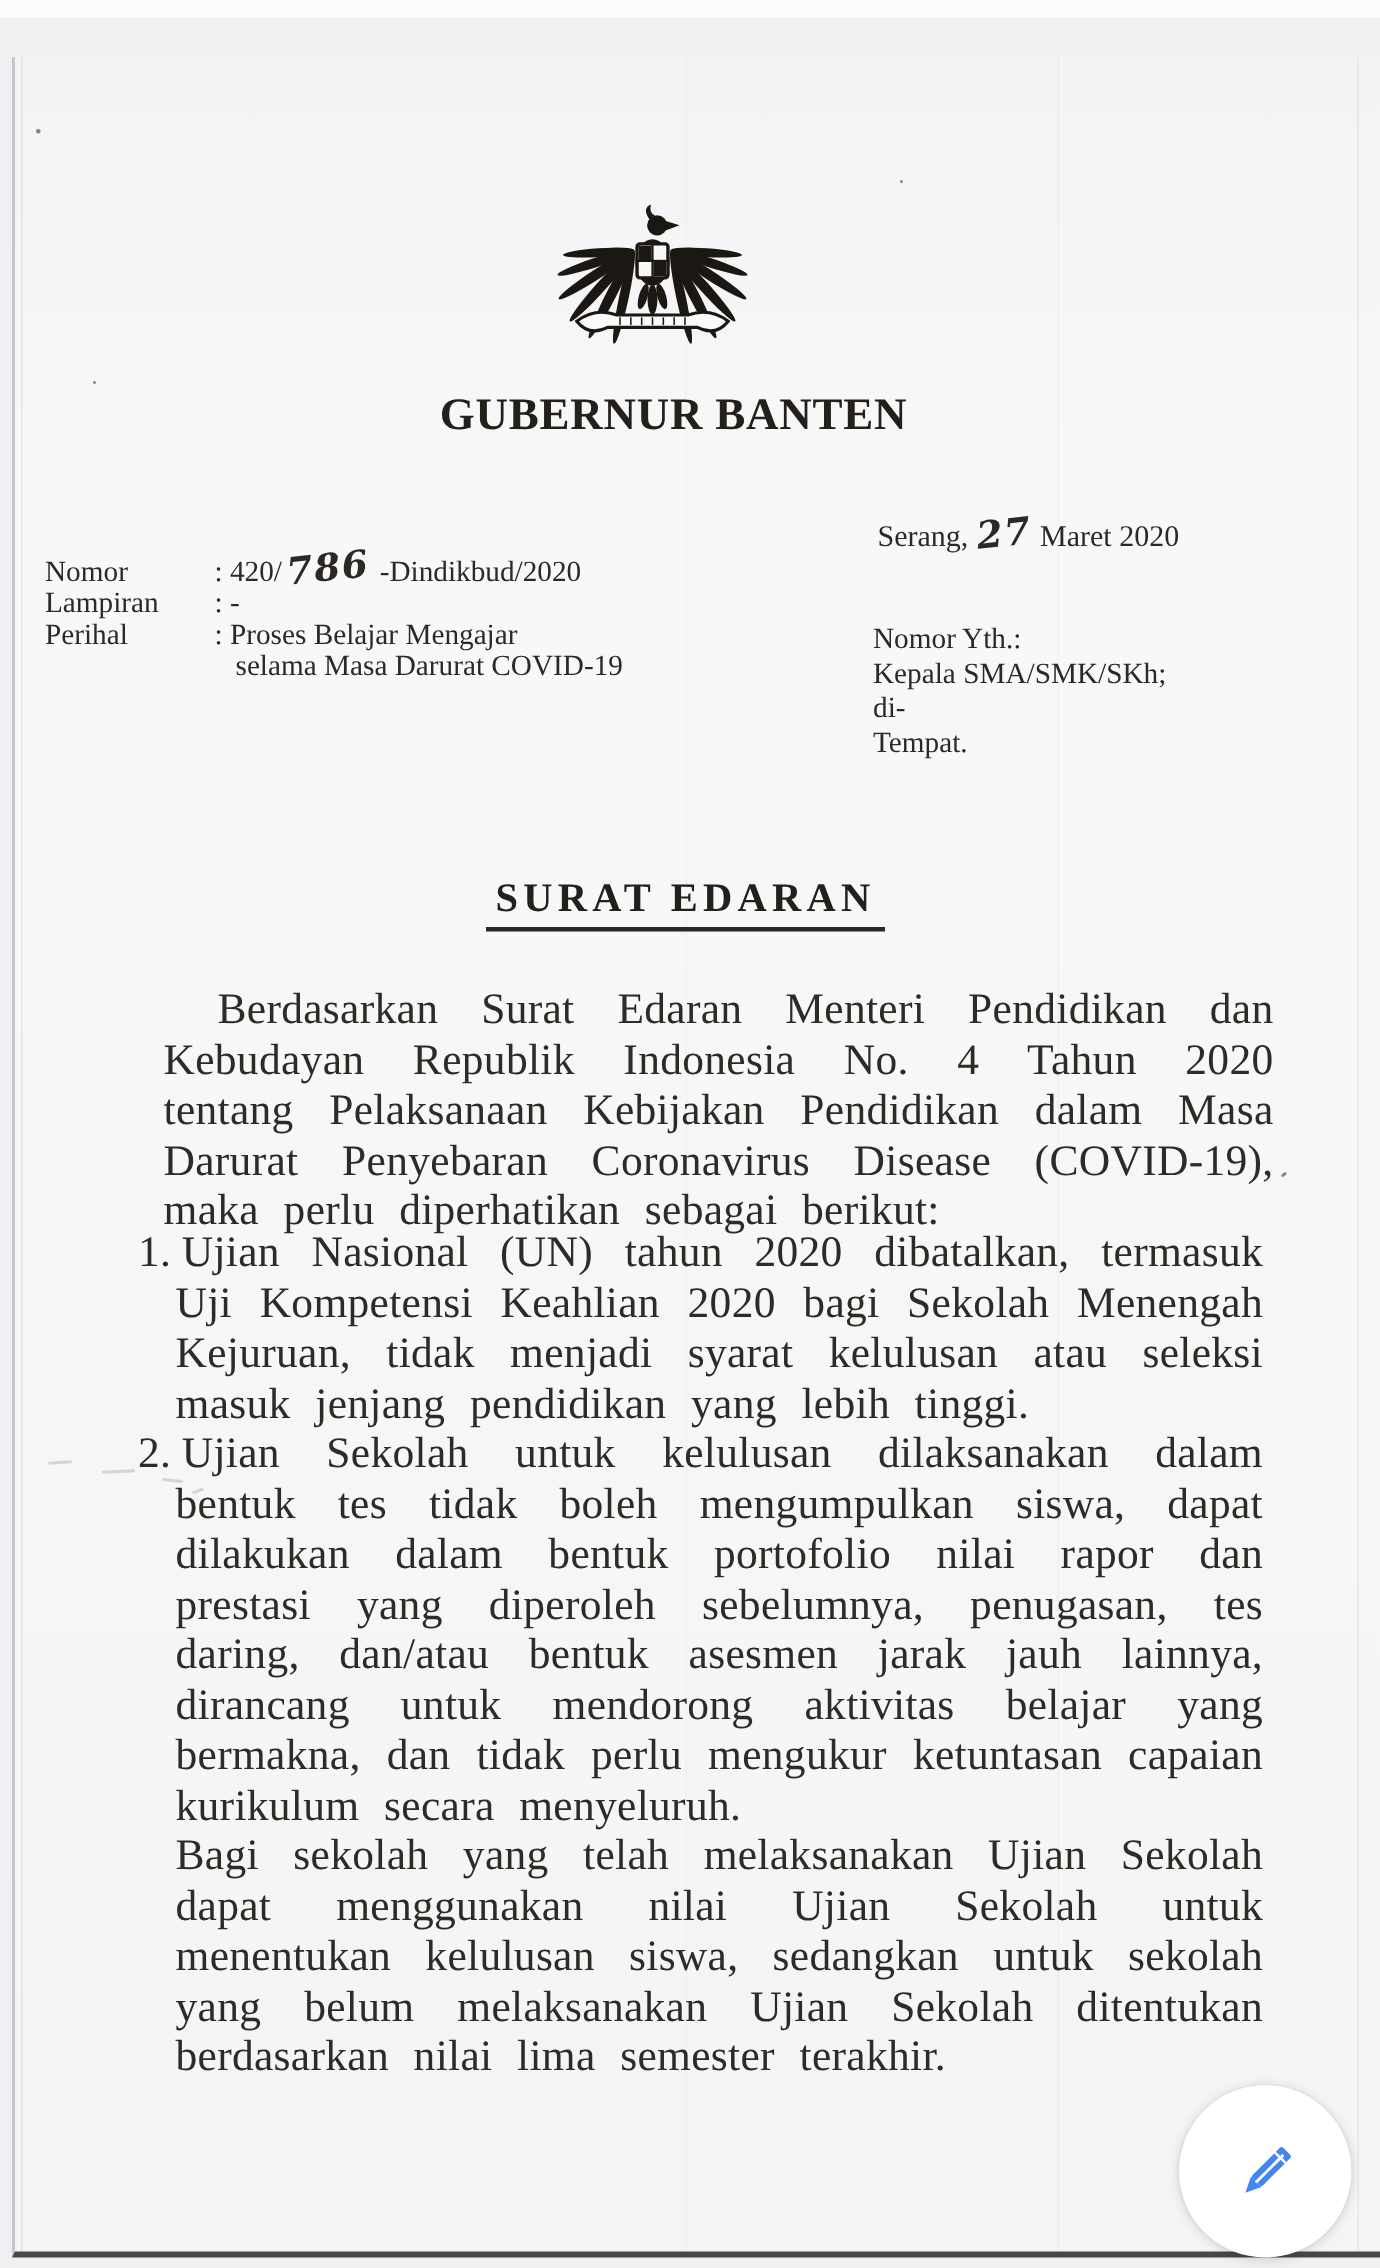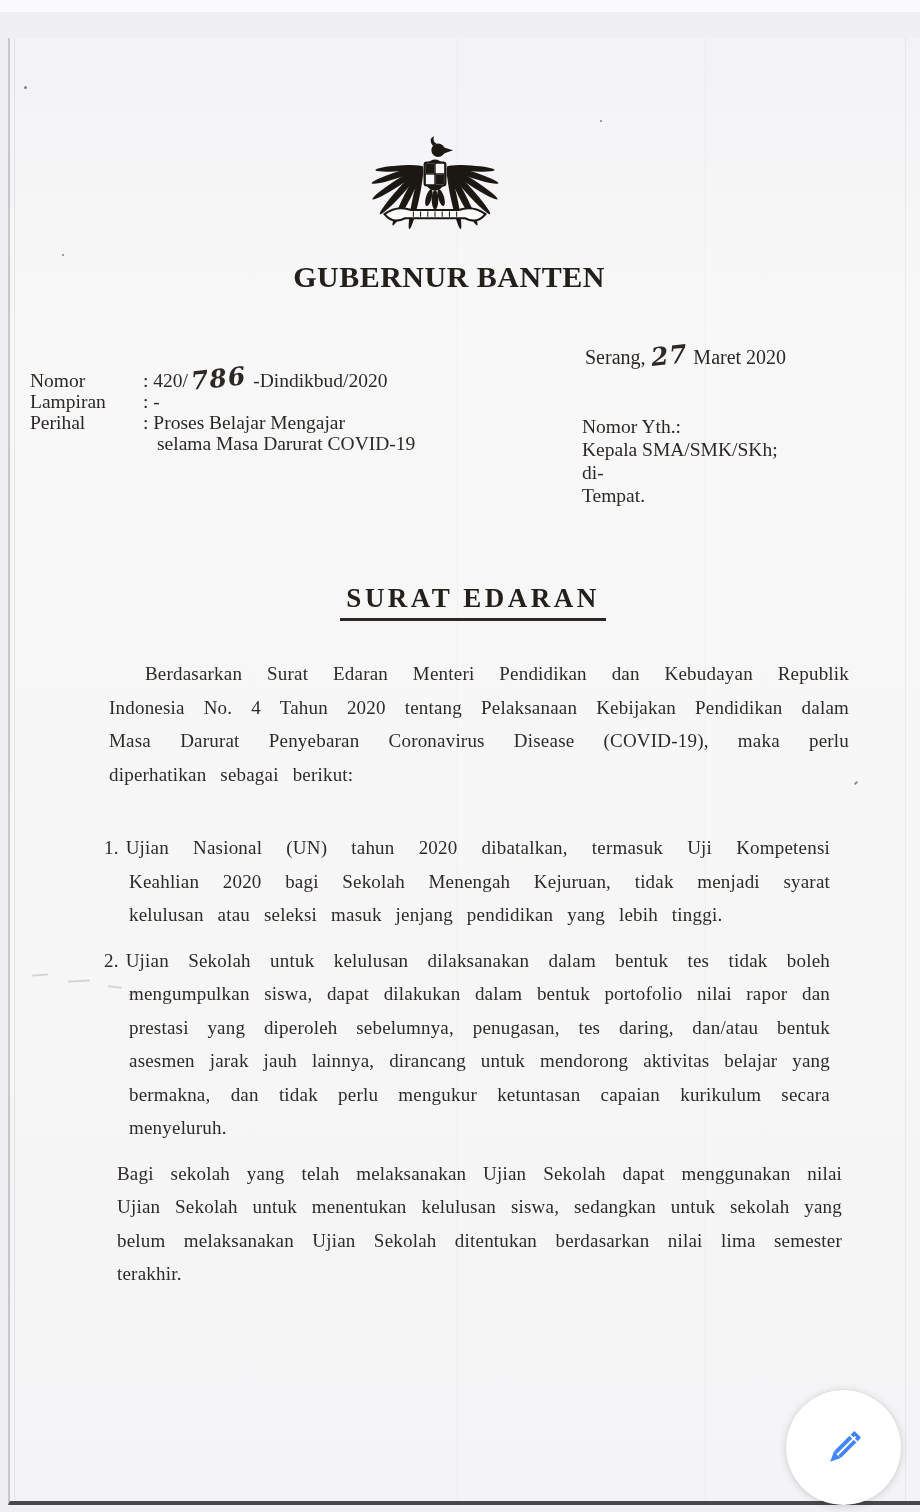--- a/index.html
+++ b/index.html
@@ -71,7 +71,7 @@
 
   .recipient { position: absolute; left: 572px; top: 377px; font-size: 19.5px; line-height: 23px; }
 
-  .heading-wrap { position: absolute; left: 0; top: 545px; width: 894px; text-align: center; padding-left: 16px; }
+  .heading-wrap { position: absolute; left: 0; top: 545px; width: 894px; text-align: center; }
   .heading-text {
     display: inline-block;
     font-size: 27px; font-weight: 700; letter-spacing: 3.5px;

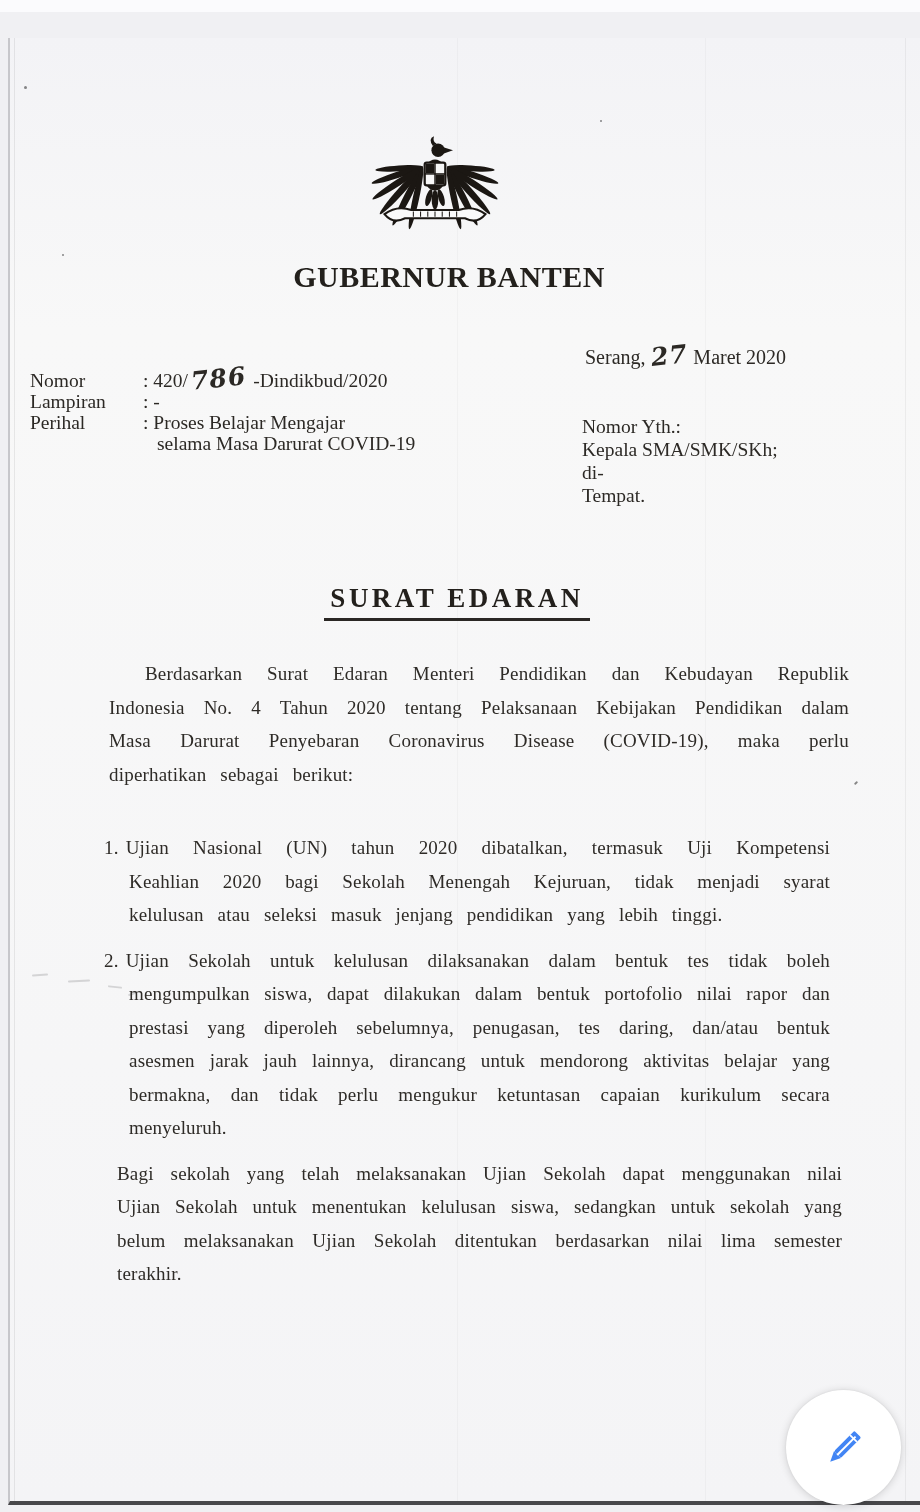--- a/index.html
+++ b/index.html
@@ -81,7 +81,7 @@
   }
 
   .bodytext {
-    font-size: 19px; line-height: 33.5px;
+    font-size: 29px; line-height: 33.5px;
     text-align: justify;
     word-spacing: 9px; letter-spacing: 0.2px;
     color: #2e2b27;

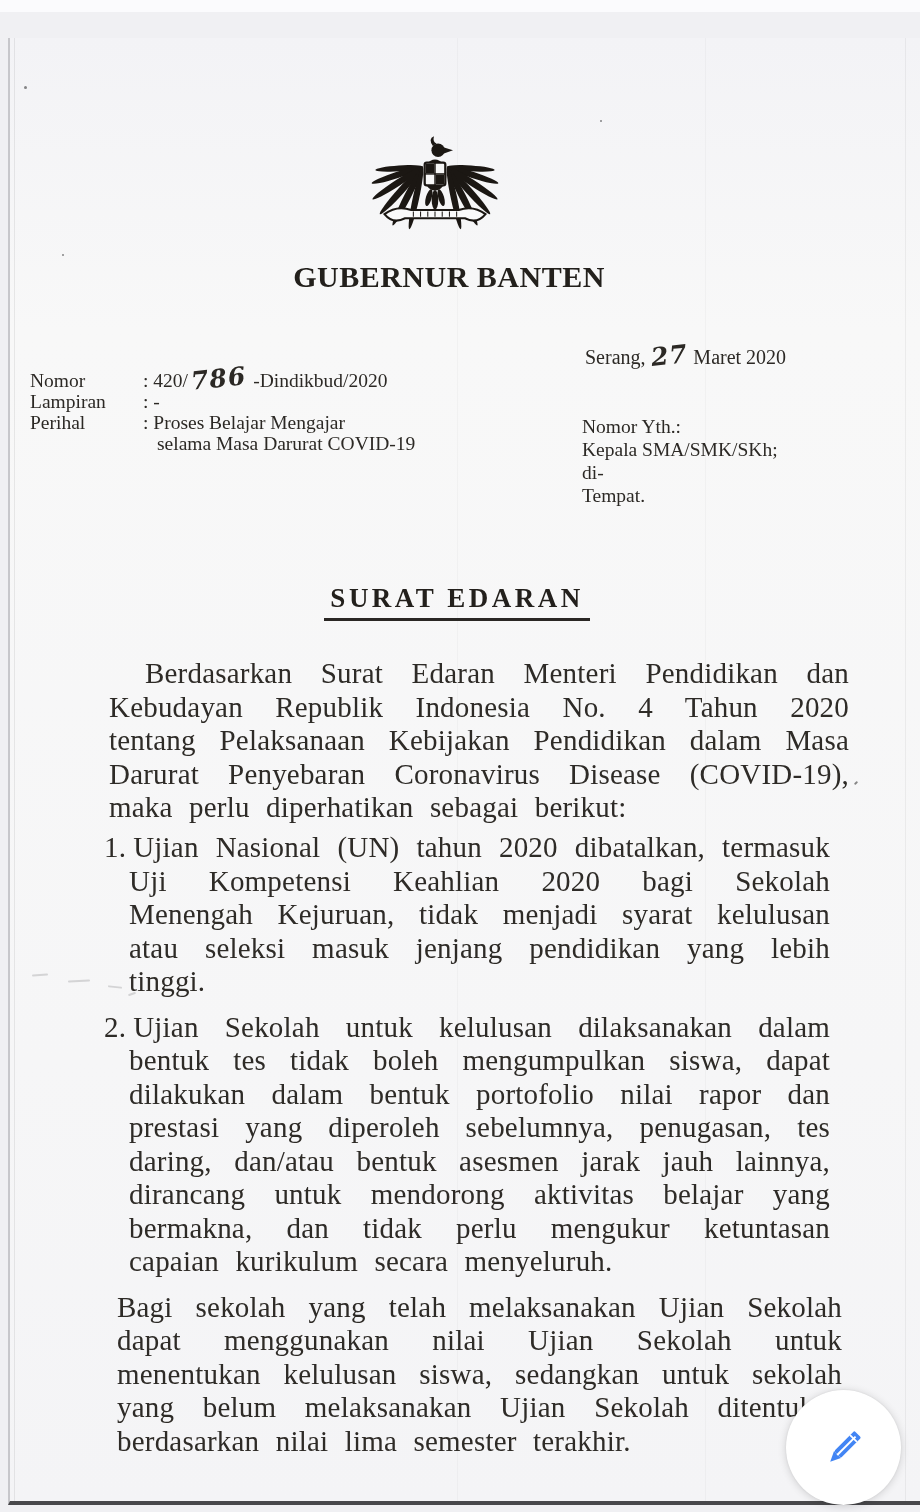--- a/index.html
+++ b/index.html
@@ -91,7 +91,7 @@
     text-indent: 36px;
   }
   .list { position: absolute; left: 82px; top: 781px; width: 750px; }
-  .li { margin: 12px; padding-left: 25px; text-indent: -25px; font-family: Liberation Serif, serif; }
+  .li { margin: 0; padding-left: 25px; text-indent: -25px; font-family: Liberation Serif, serif; }
   .li .num { margin-right: 7px; }
   .li-cont { margin: 0; padding-left: 25px; text-indent: 0; }
 

